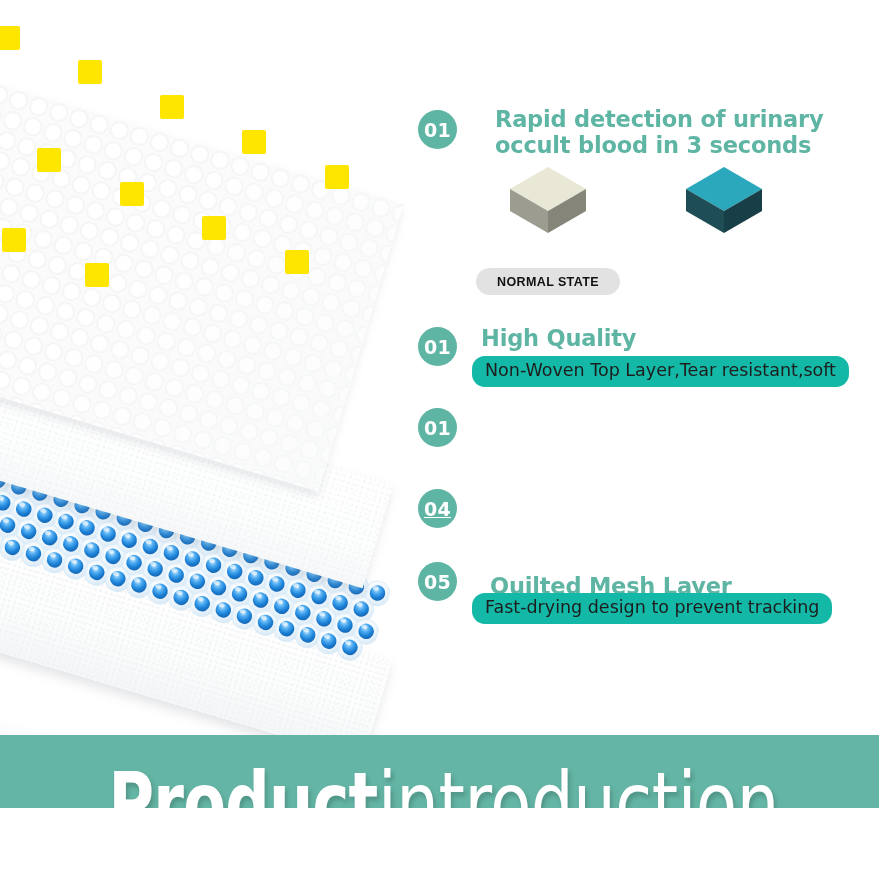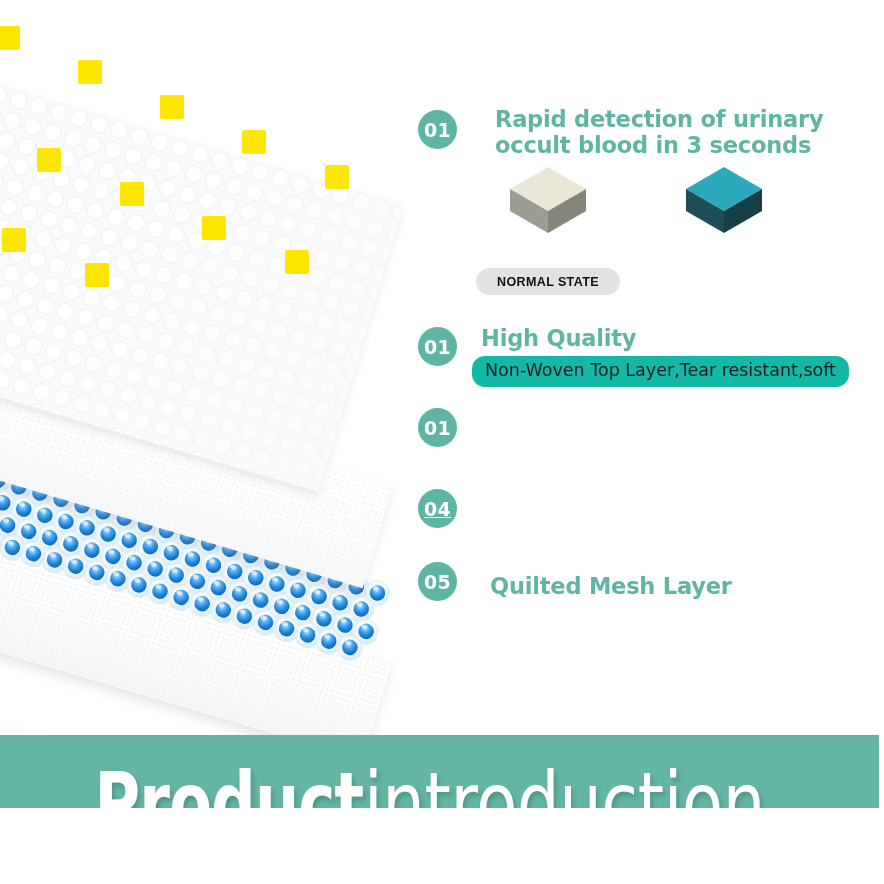--- a/index.html
+++ b/index.html
@@ -662,6 +662,7 @@
 
     <div class="num-badge" style="left:2px; top:562px;">05</div>
     <div class="feat-title" style="left:74px; top:561px;margin-top:12px;">Quilted Mesh Layer</div>
+    <div class="feat-pill" style="left:56px; top:593px;">Fast-drying design to prevent tracking</div>
   </div>
 
   <div id="banner">

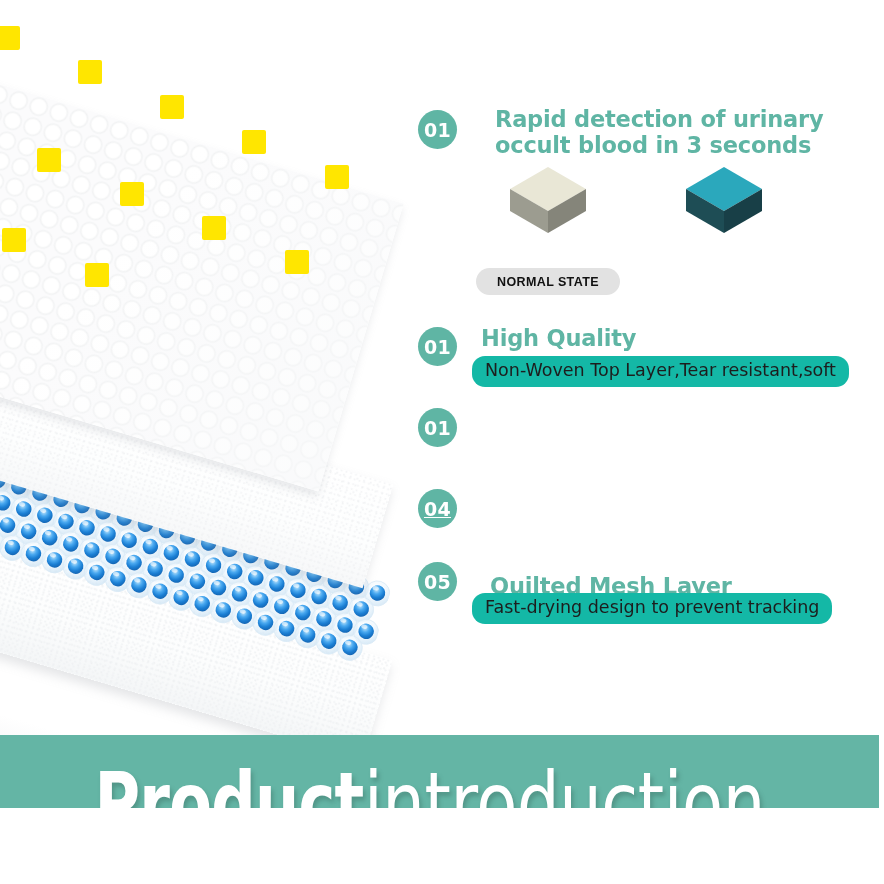--- a/index.html
+++ b/index.html
@@ -200,7 +200,7 @@
     left: 0;
     right: 0;
     top: 26px;
-    text-align: left;
+    text-align: right;
     white-space: nowrap;
     color: #ffffff;
     text-shadow: 3px 4px 5px rgba(60,110,100,0.45);

